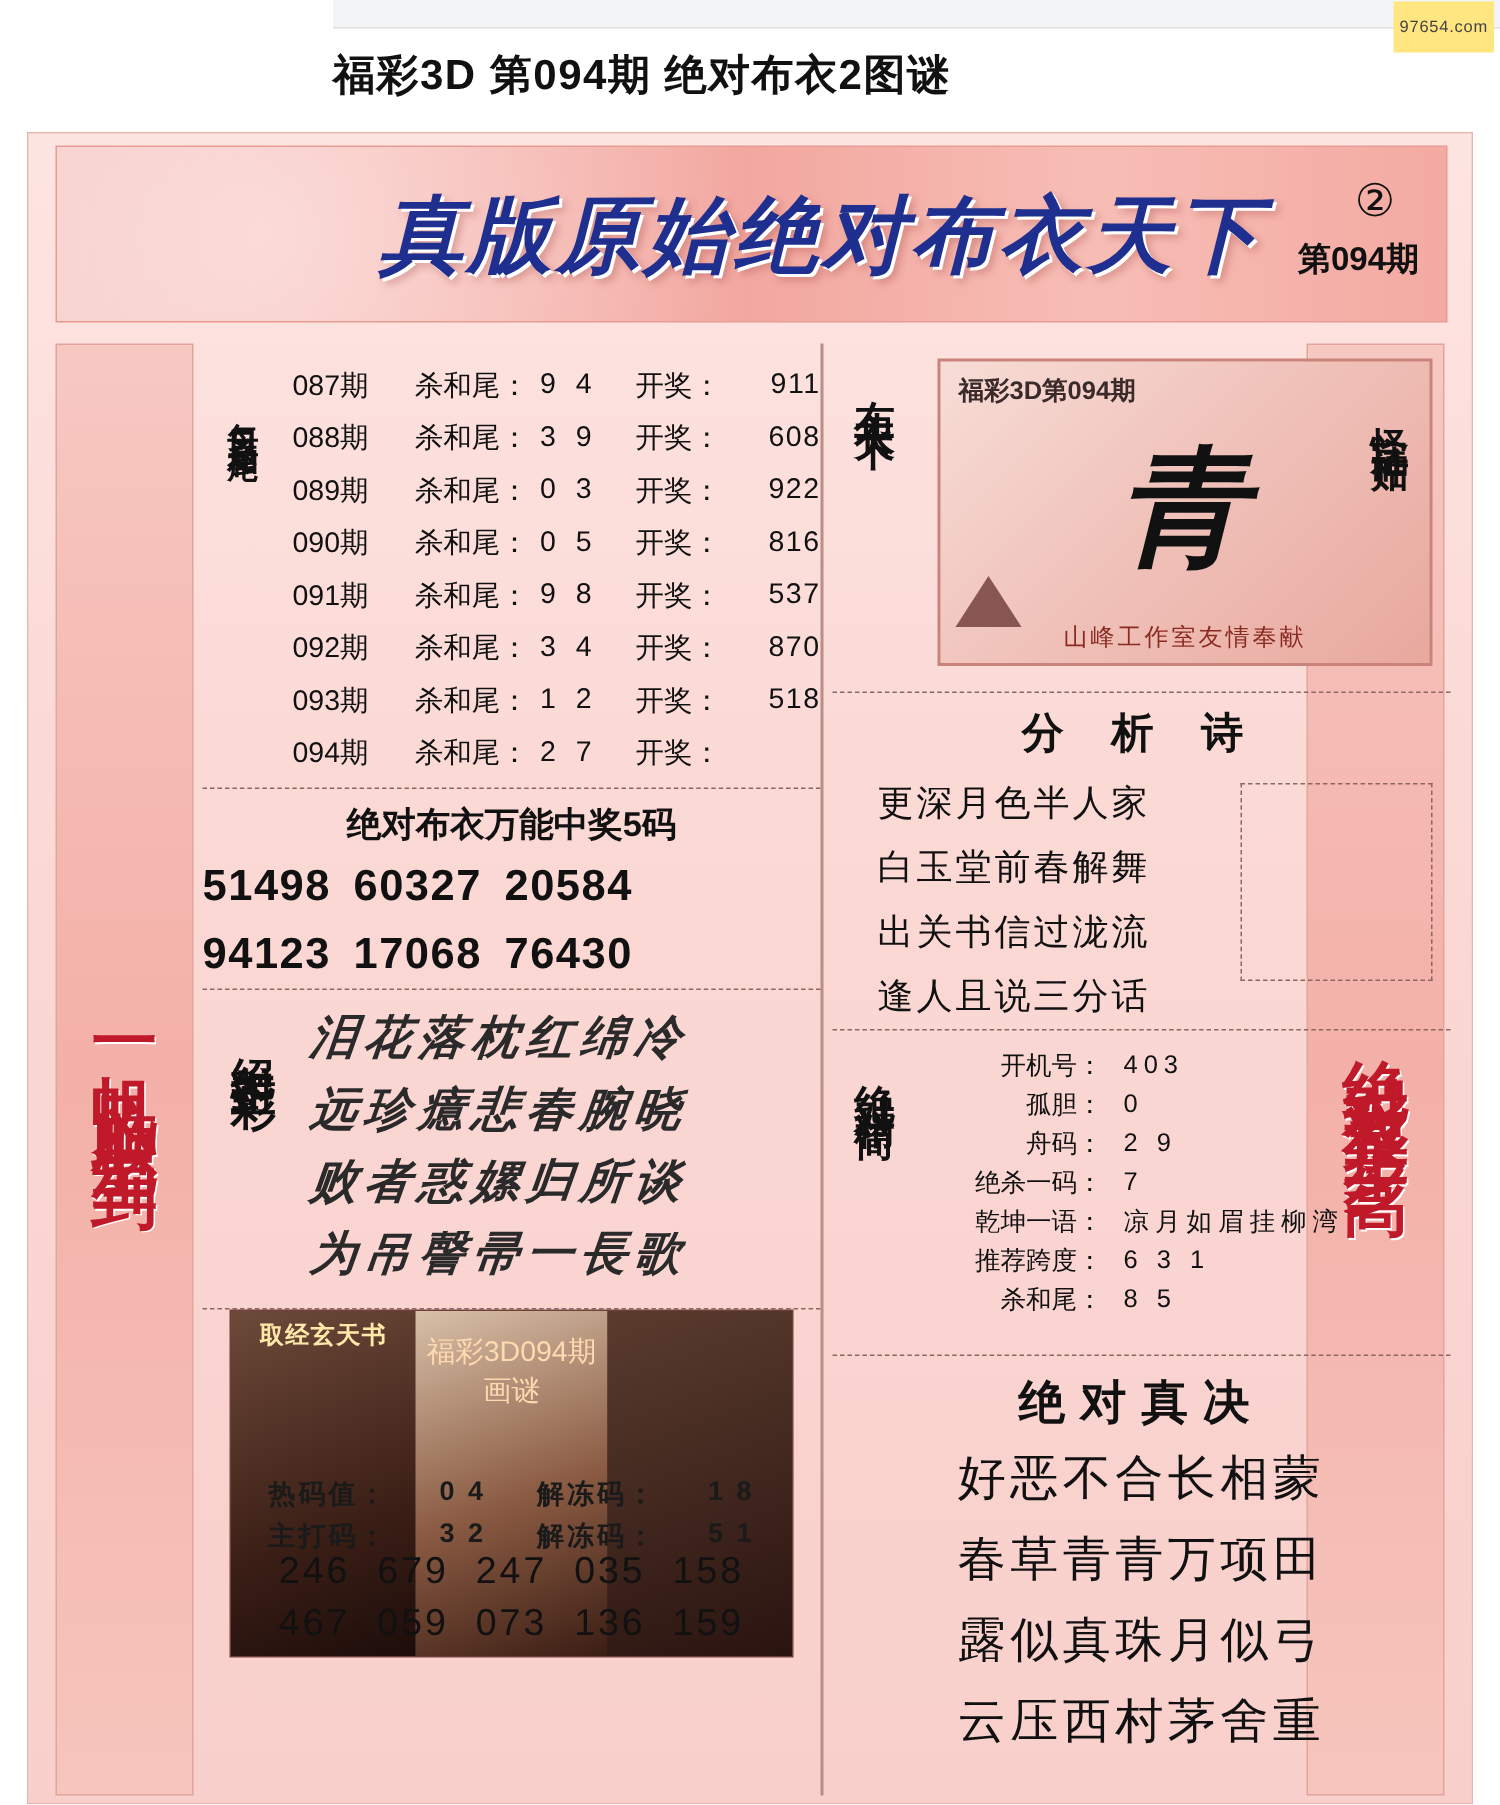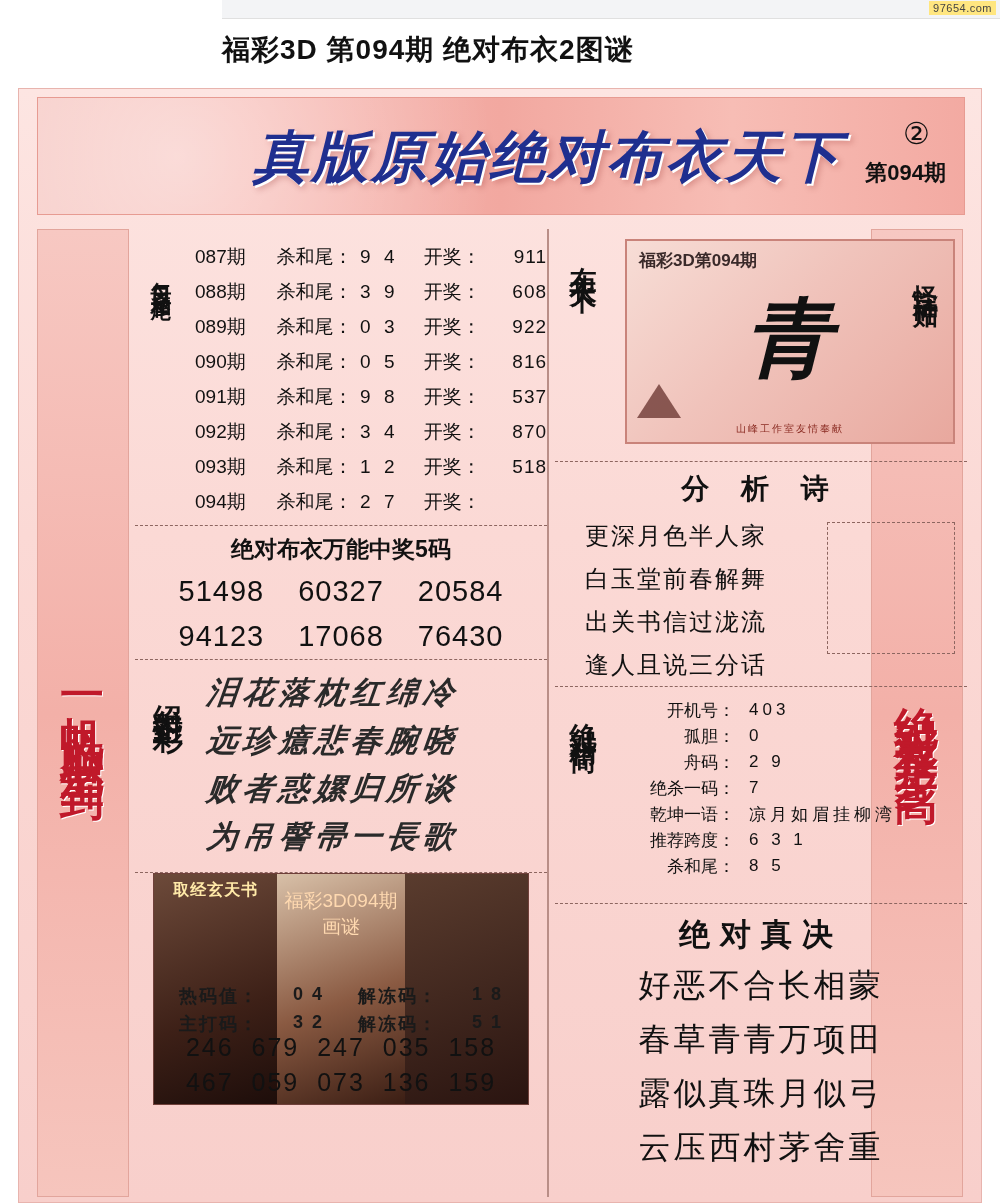--- a/index.html
+++ b/index.html
@@ -28,7 +28,7 @@
     background: #ffe680;
     color: #444;
     font-size: 11px;
-    padding: 1px 4px;
+    padding: 11px 4px;
     letter-spacing: 0.5px;
   }
   .page-title {

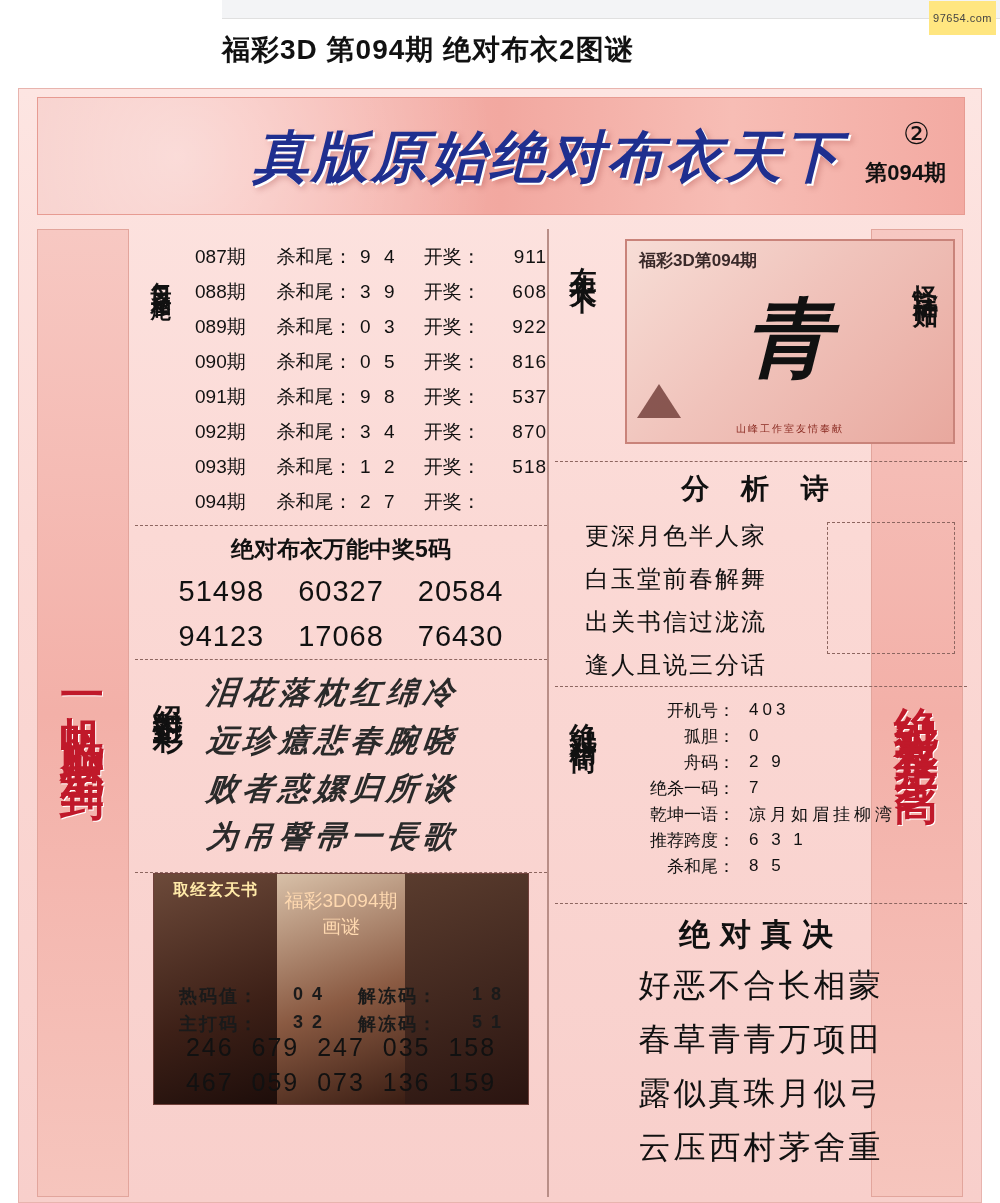--- a/index.html
+++ b/index.html
@@ -323,7 +323,7 @@
     position: absolute;
     left: 0; right: 0; bottom: 6px;
     text-align: center;
-    font-size: 10px;
+    font-size: 16px;
     color: #8a2b22;
     letter-spacing: 2px;
   }

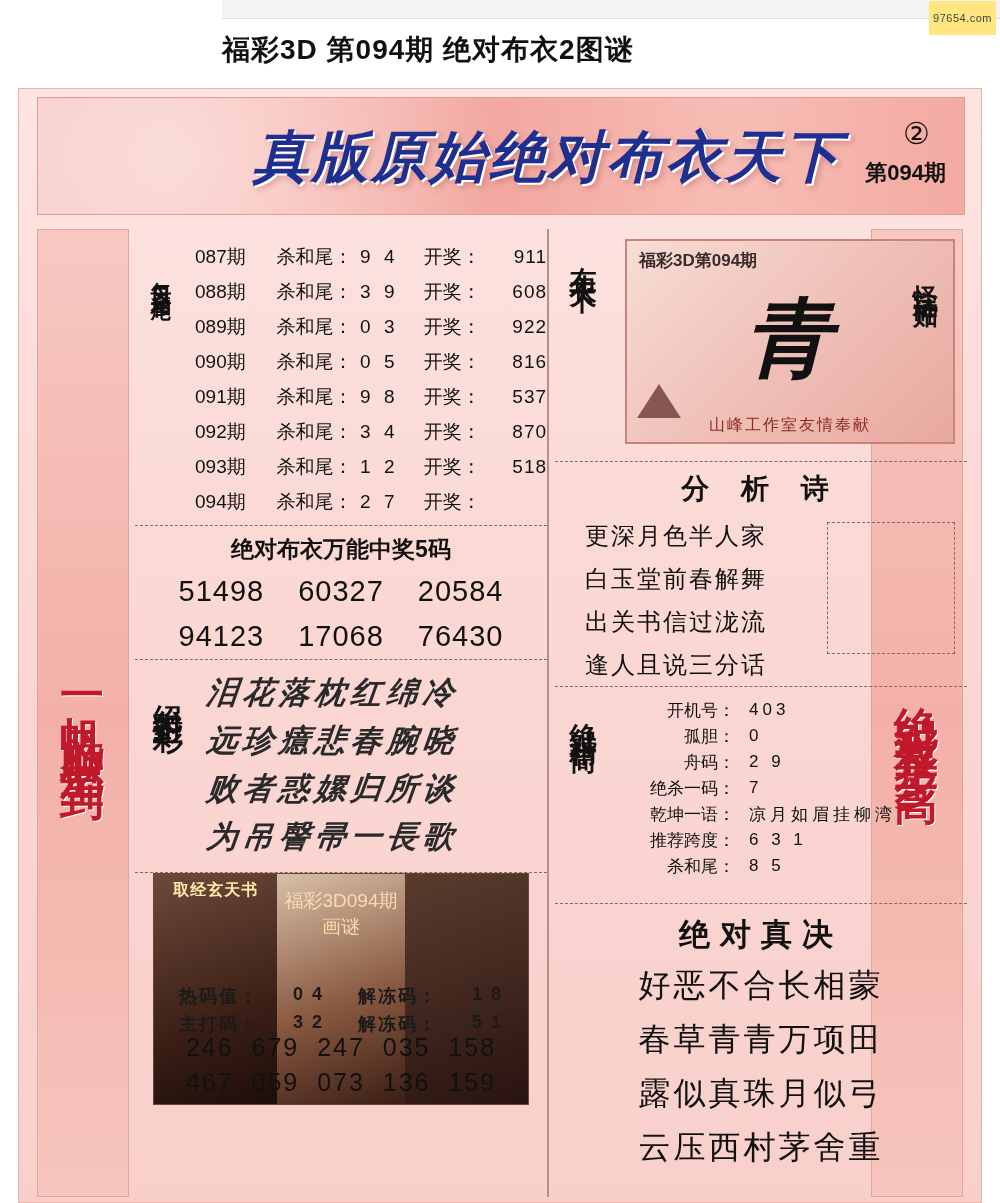--- a/index.html
+++ b/index.html
@@ -164,12 +164,13 @@
   }
   .codes-row {
     display: flex;
-    justify-content: center;
-    gap: 34px;
+    justify-content: flex-start;
+    gap: 15px;
     font-size: 29px;
     color: #111;
     padding: 6px 0;
     letter-spacing: 1px;
+    font-weight: bold;
   }
   
   .poem-wrap {

